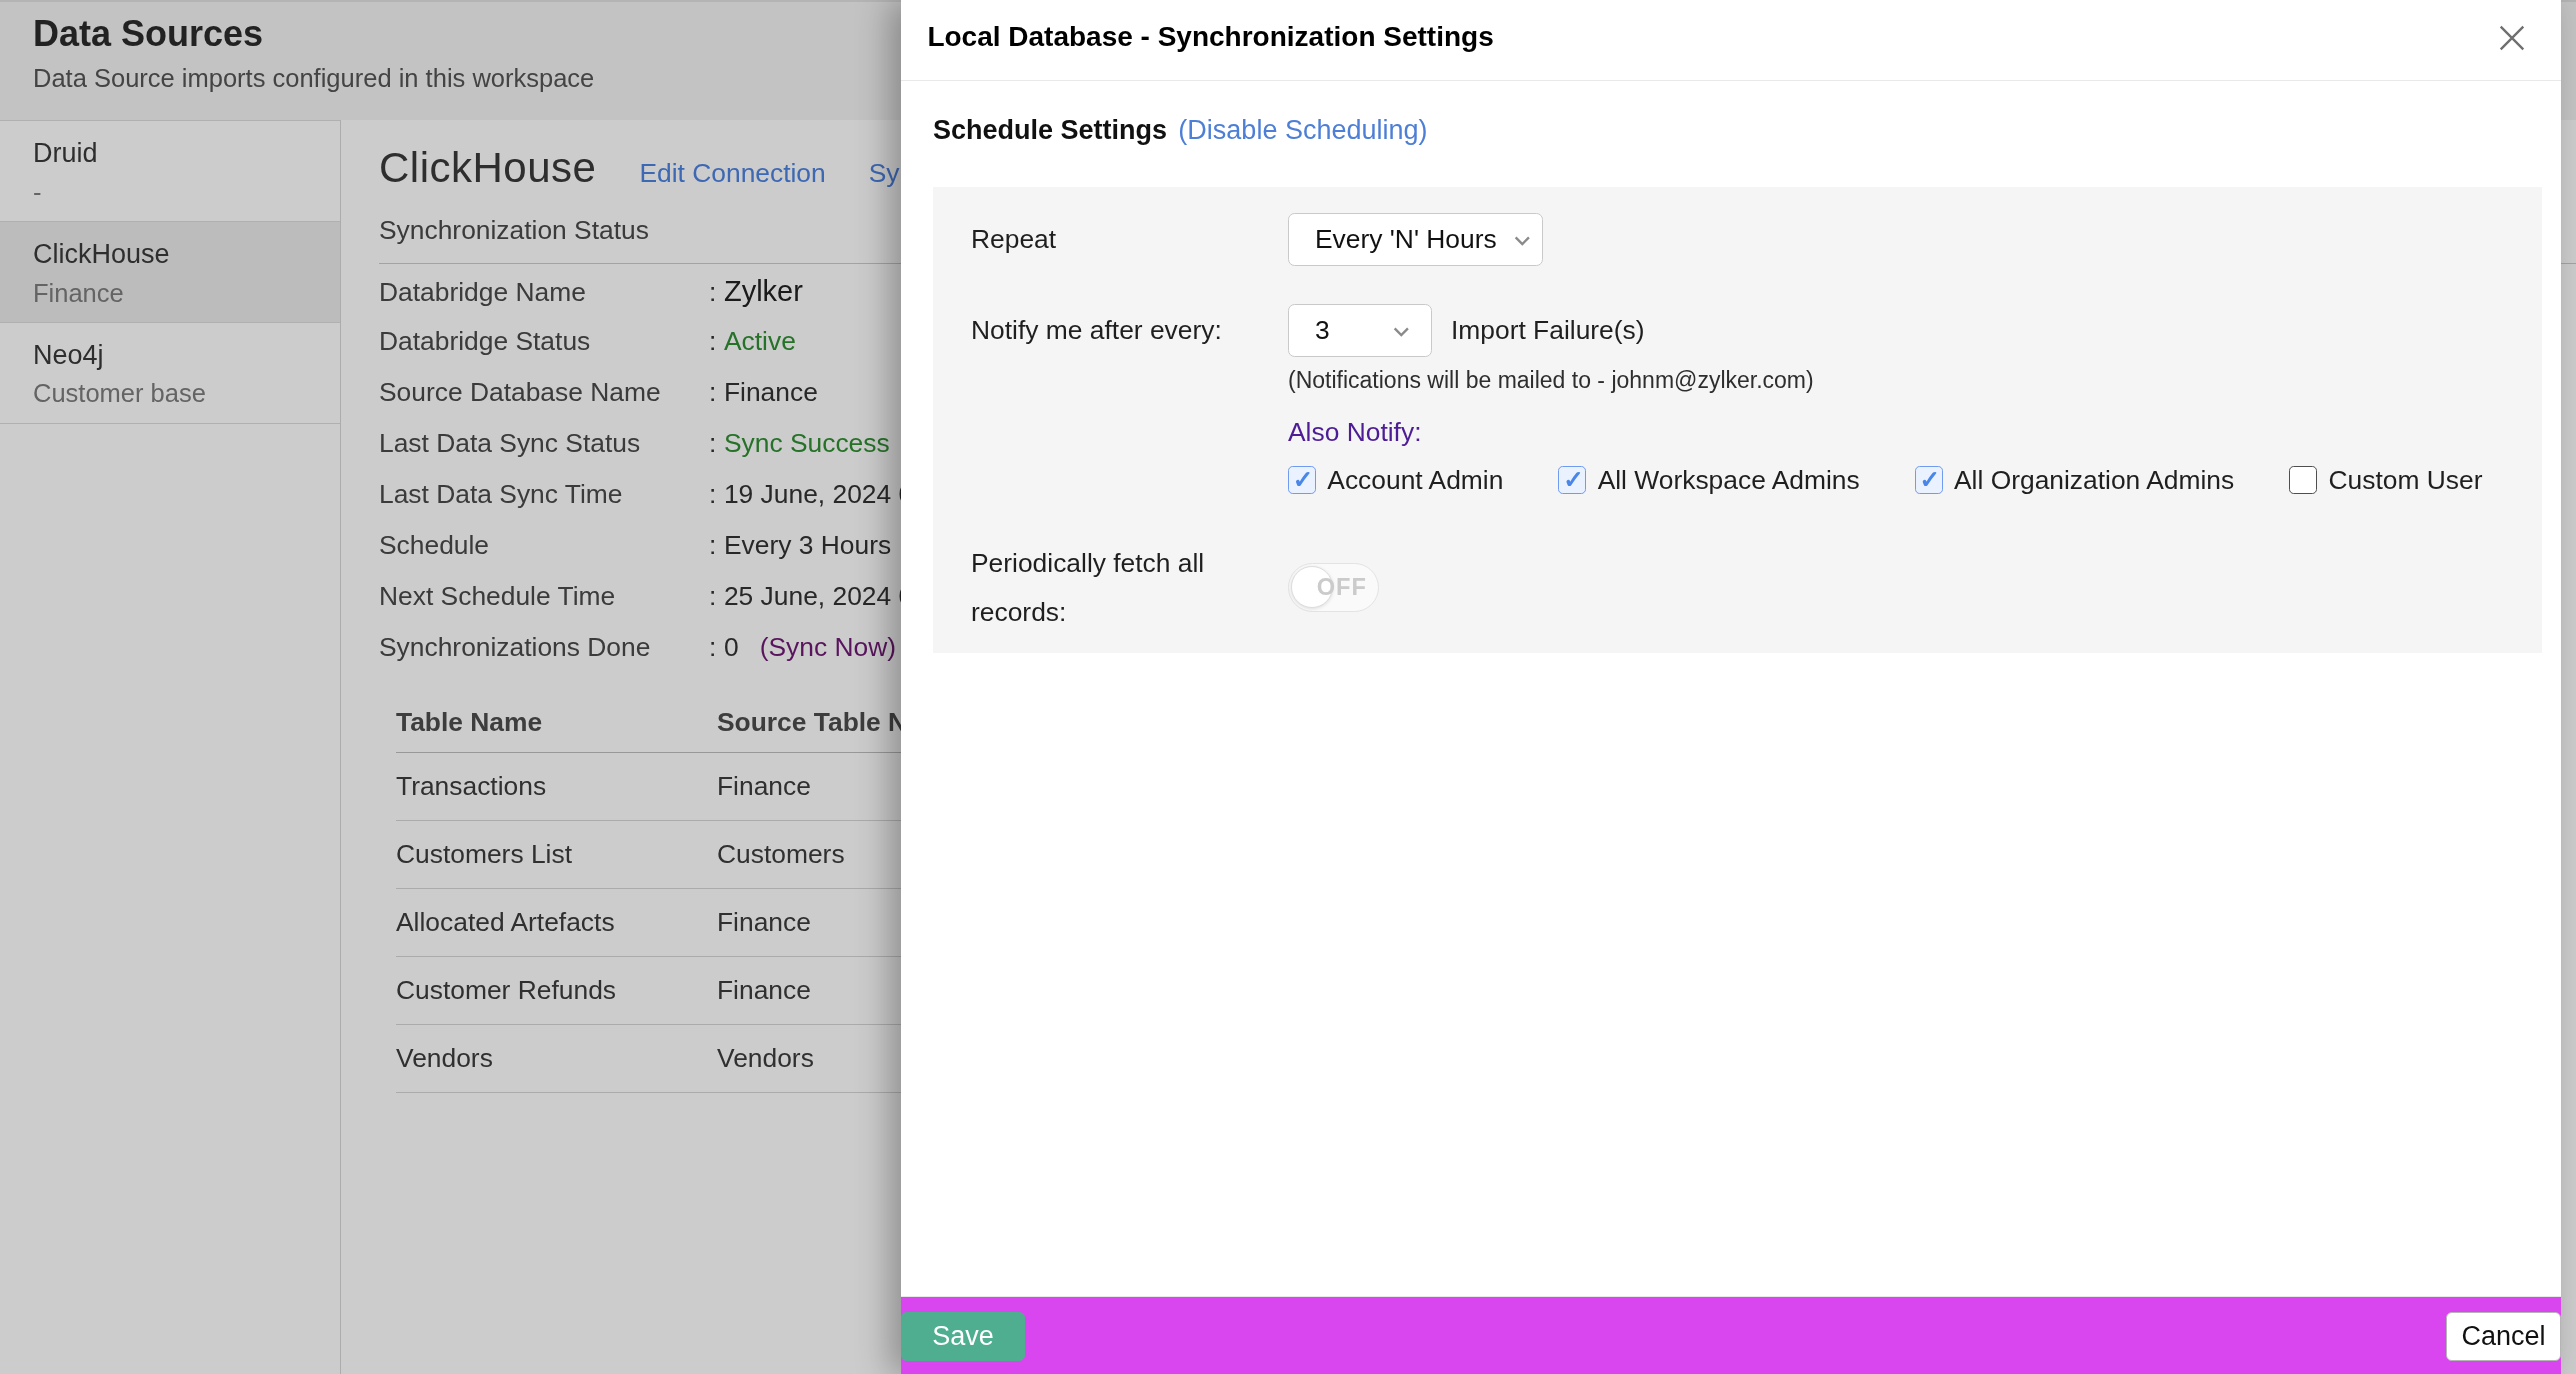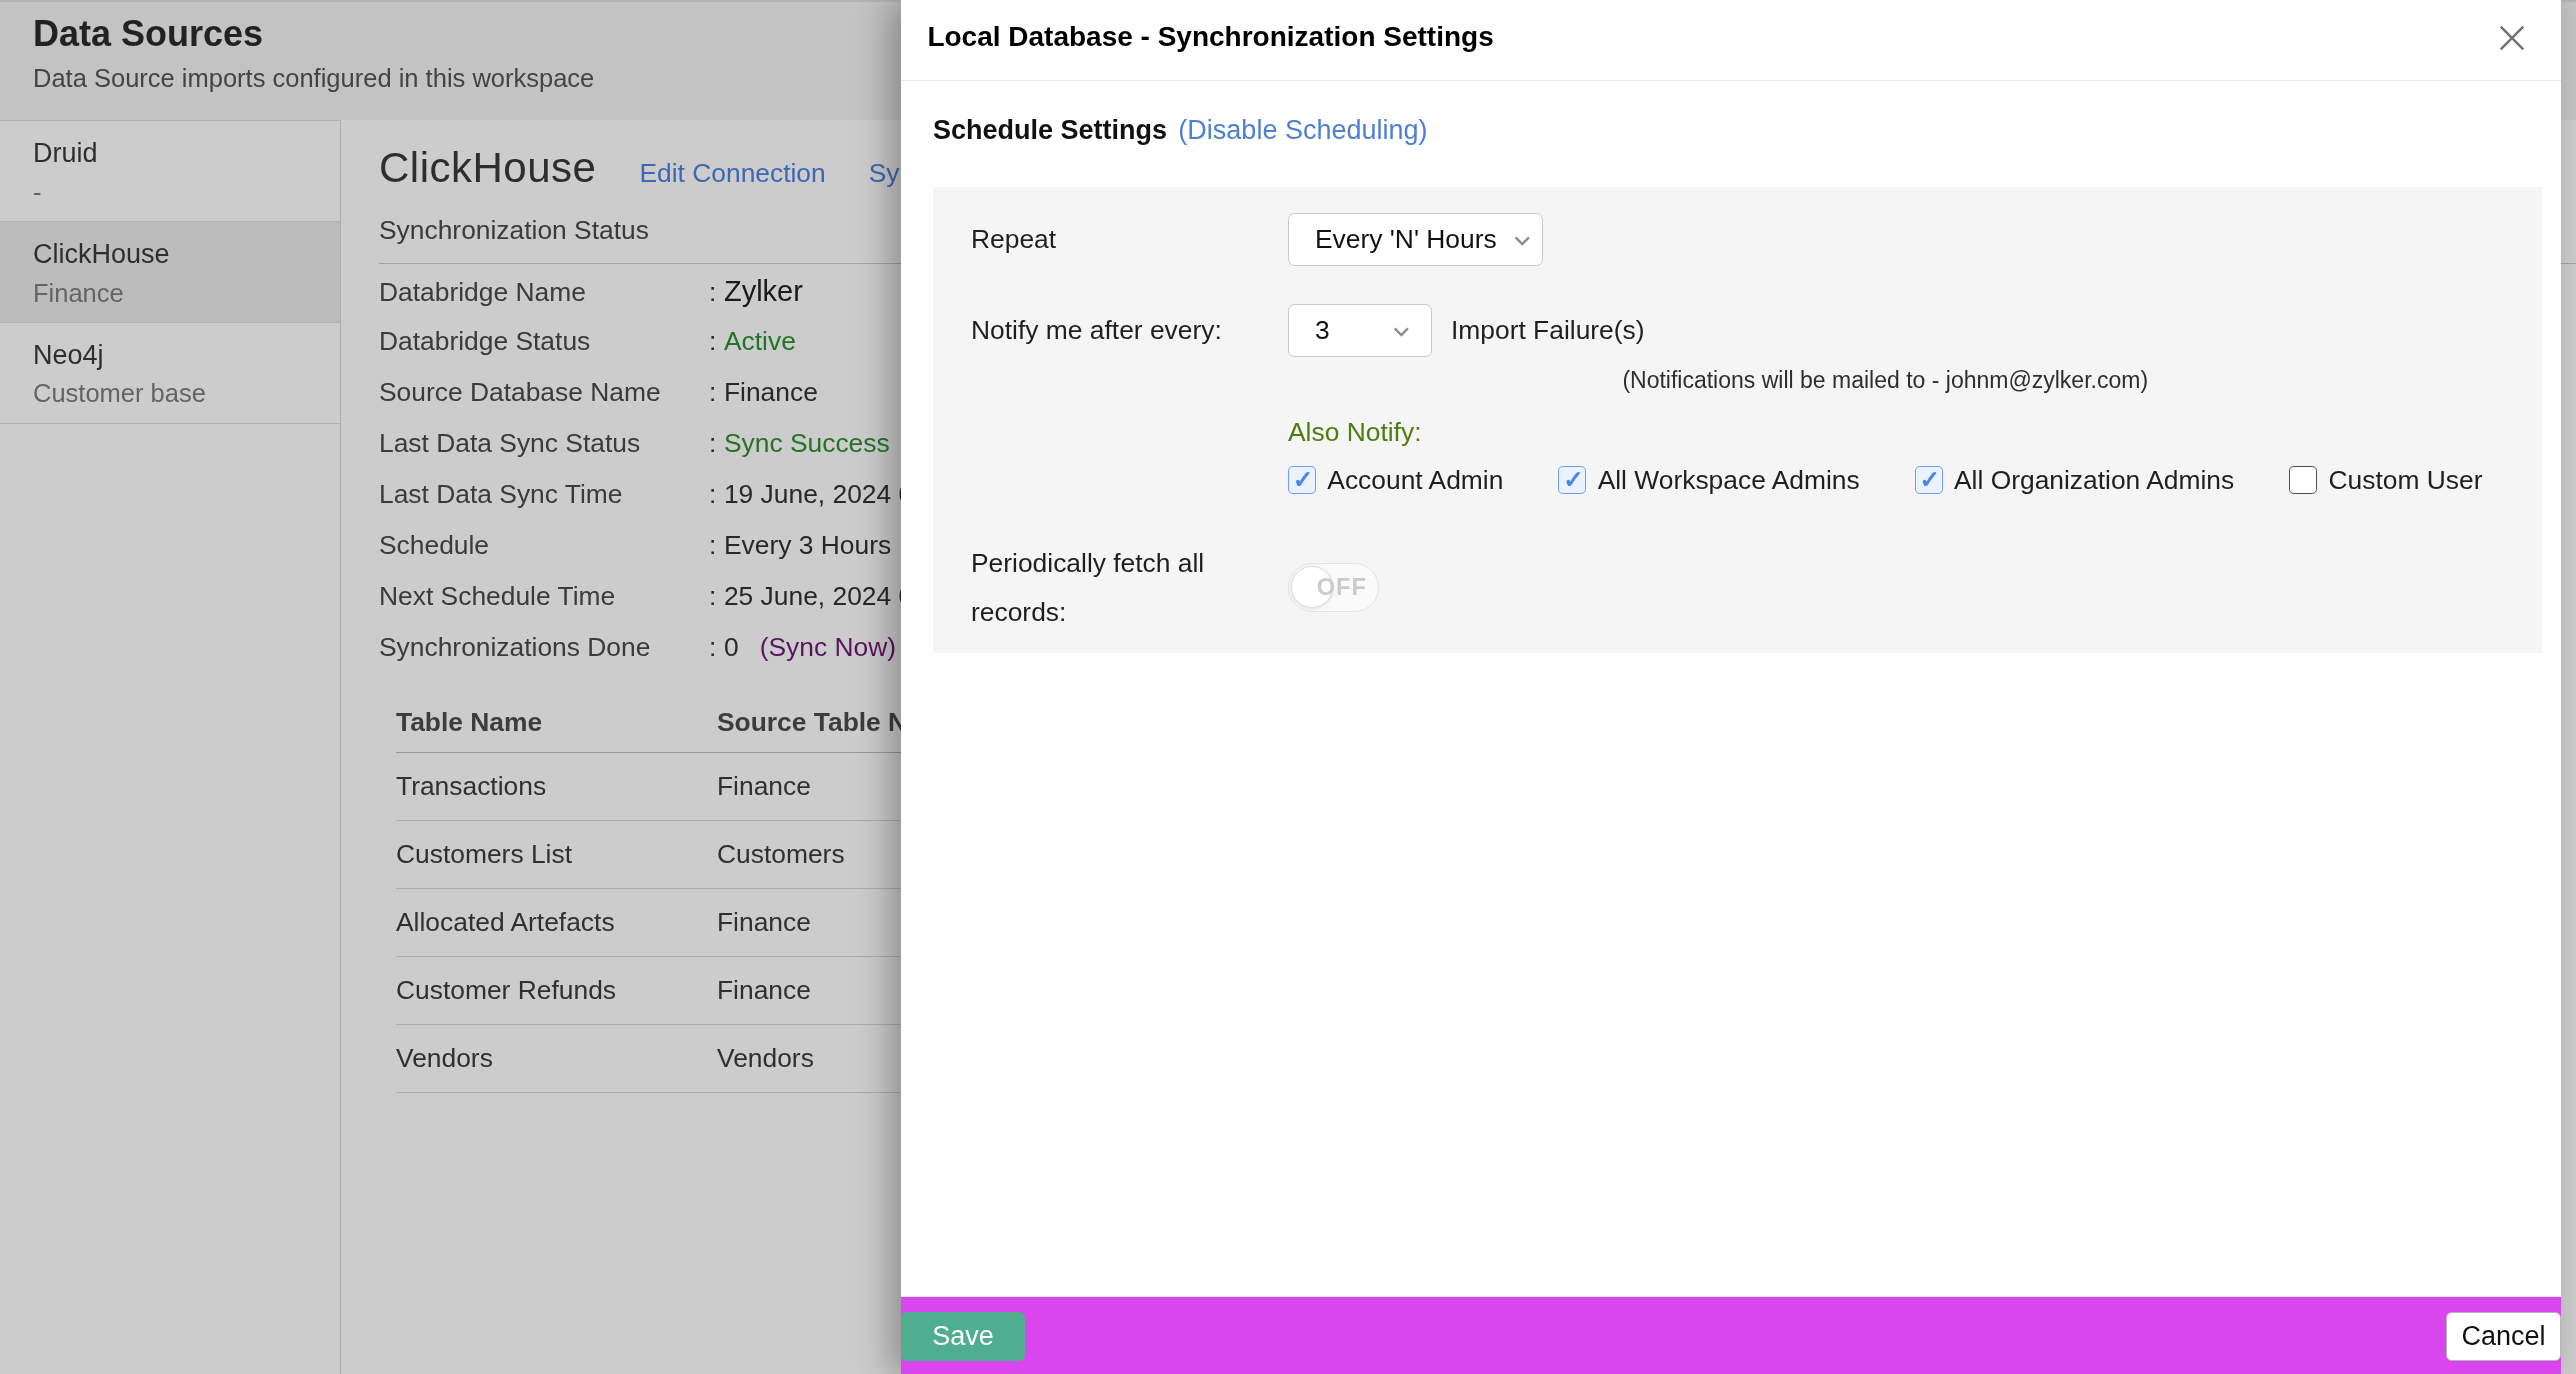--- a/index.html
+++ b/index.html
@@ -73,7 +73,7 @@
   .notify-right { display:flex; flex-direction:column; }
   .notify-line1 { display:flex; align-items:center; gap:19px; }
   .import-failures { font-size:26.4px; color:#1f1f1f; }
-  .notify-note { margin-top:9.4px; font-size:23px; color:#2e2e2e;text-align:center; }
+  .notify-note { margin-top:9.4px; font-size:23px; color:#2e2e2e; }
   .also-notify { margin-top:23px; font-size:26.4px; color:#4d7c0f; }
   .cb-row { margin-top:17px; display:flex; align-items:center; gap:55px; }
   .cb-group { display:flex; align-items:center; gap:11.3px; cursor:pointer; }

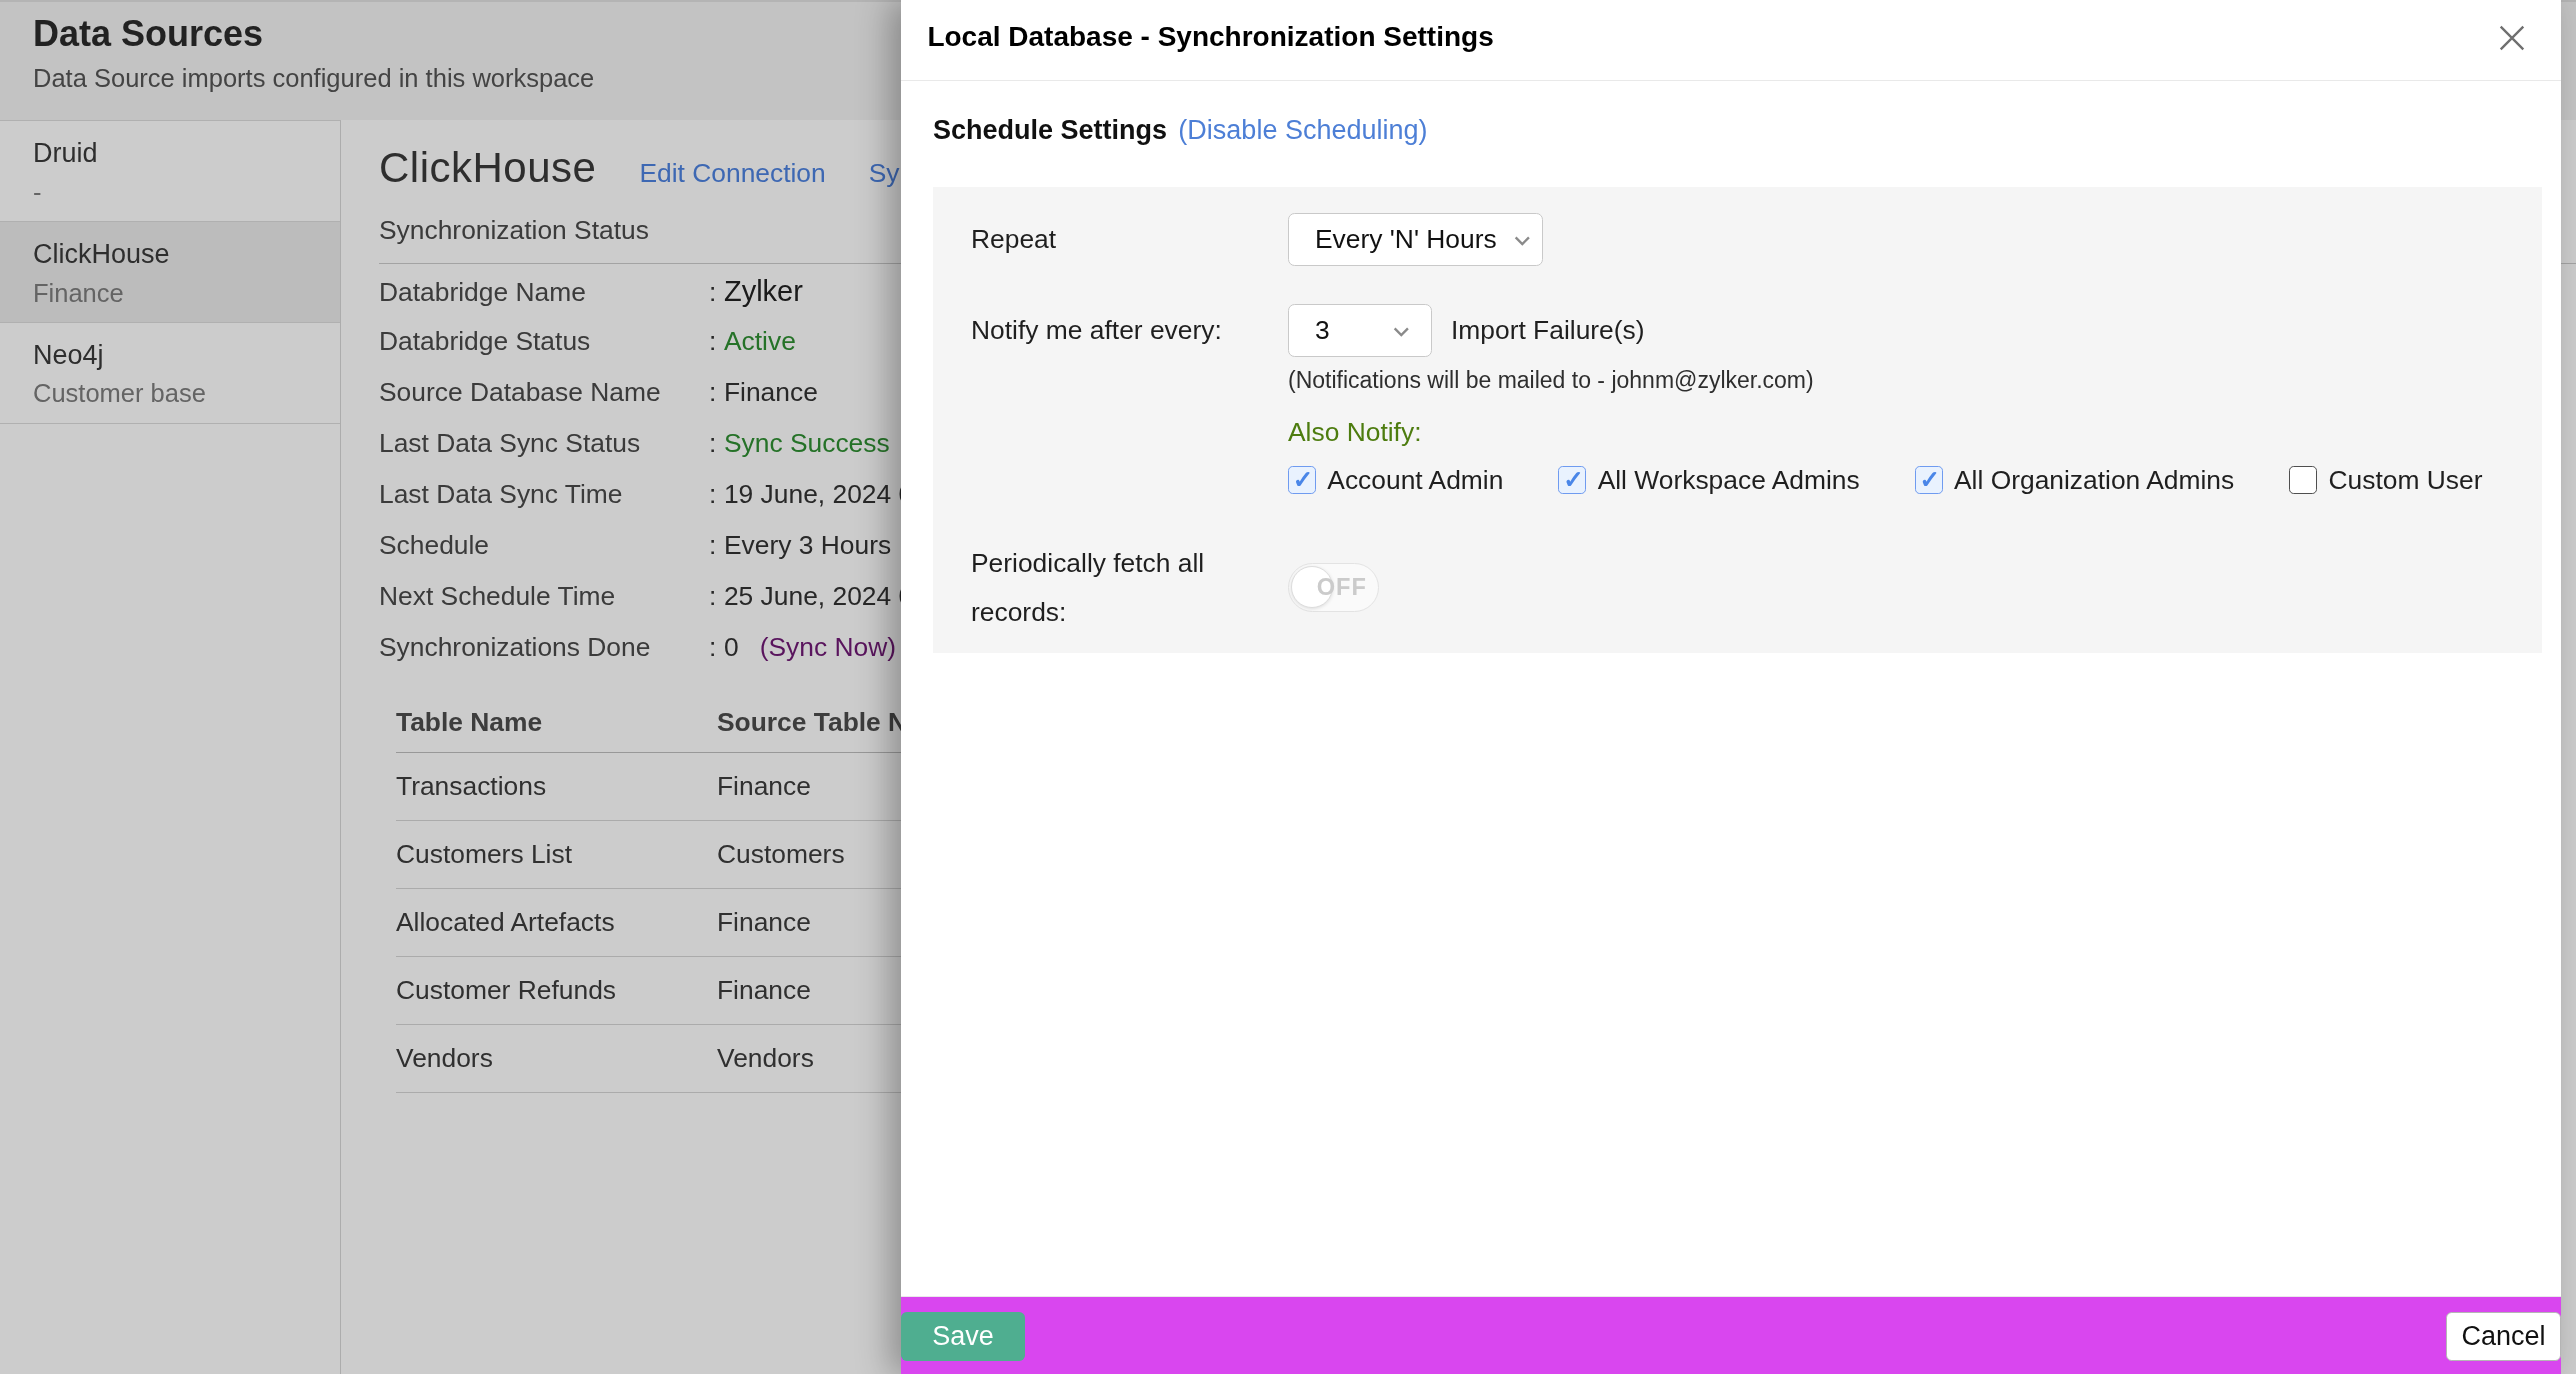--- a/index.html
+++ b/index.html
@@ -74,7 +74,7 @@
   .notify-line1 { display:flex; align-items:center; gap:19px; }
   .import-failures { font-size:26.4px; color:#1f1f1f; }
   .notify-note { margin-top:9.4px; font-size:23px; color:#2e2e2e; }
-  .also-notify { margin-top:23px; font-size:26.4px; color:#4d7c0f; }
+  .also-notify { margin-top:23px; font-size:26.4px; color:#4c1d95; }
   .cb-row { margin-top:17px; display:flex; align-items:center; gap:55px; }
   .cb-group { display:flex; align-items:center; gap:11.3px; cursor:pointer; }
   .cb { width:28px; height:28px; border-radius:4.7px; flex:none; position:relative; }

